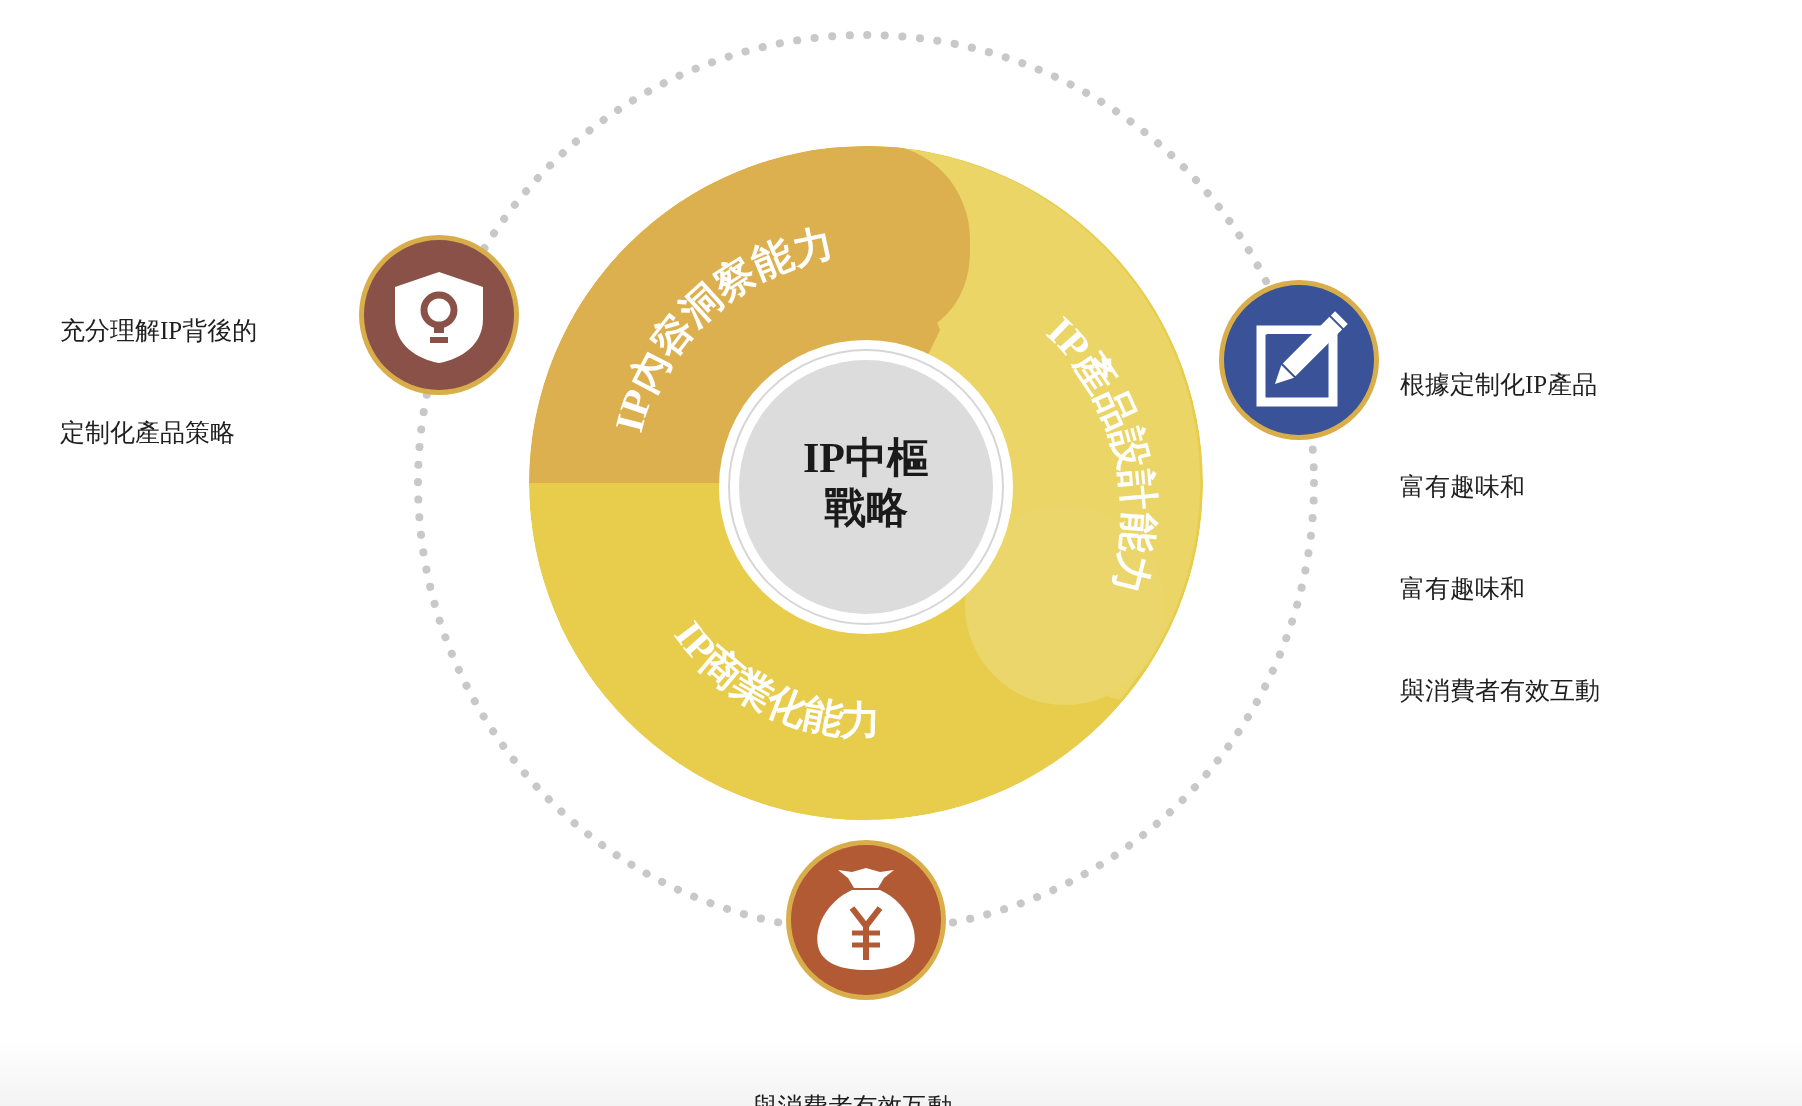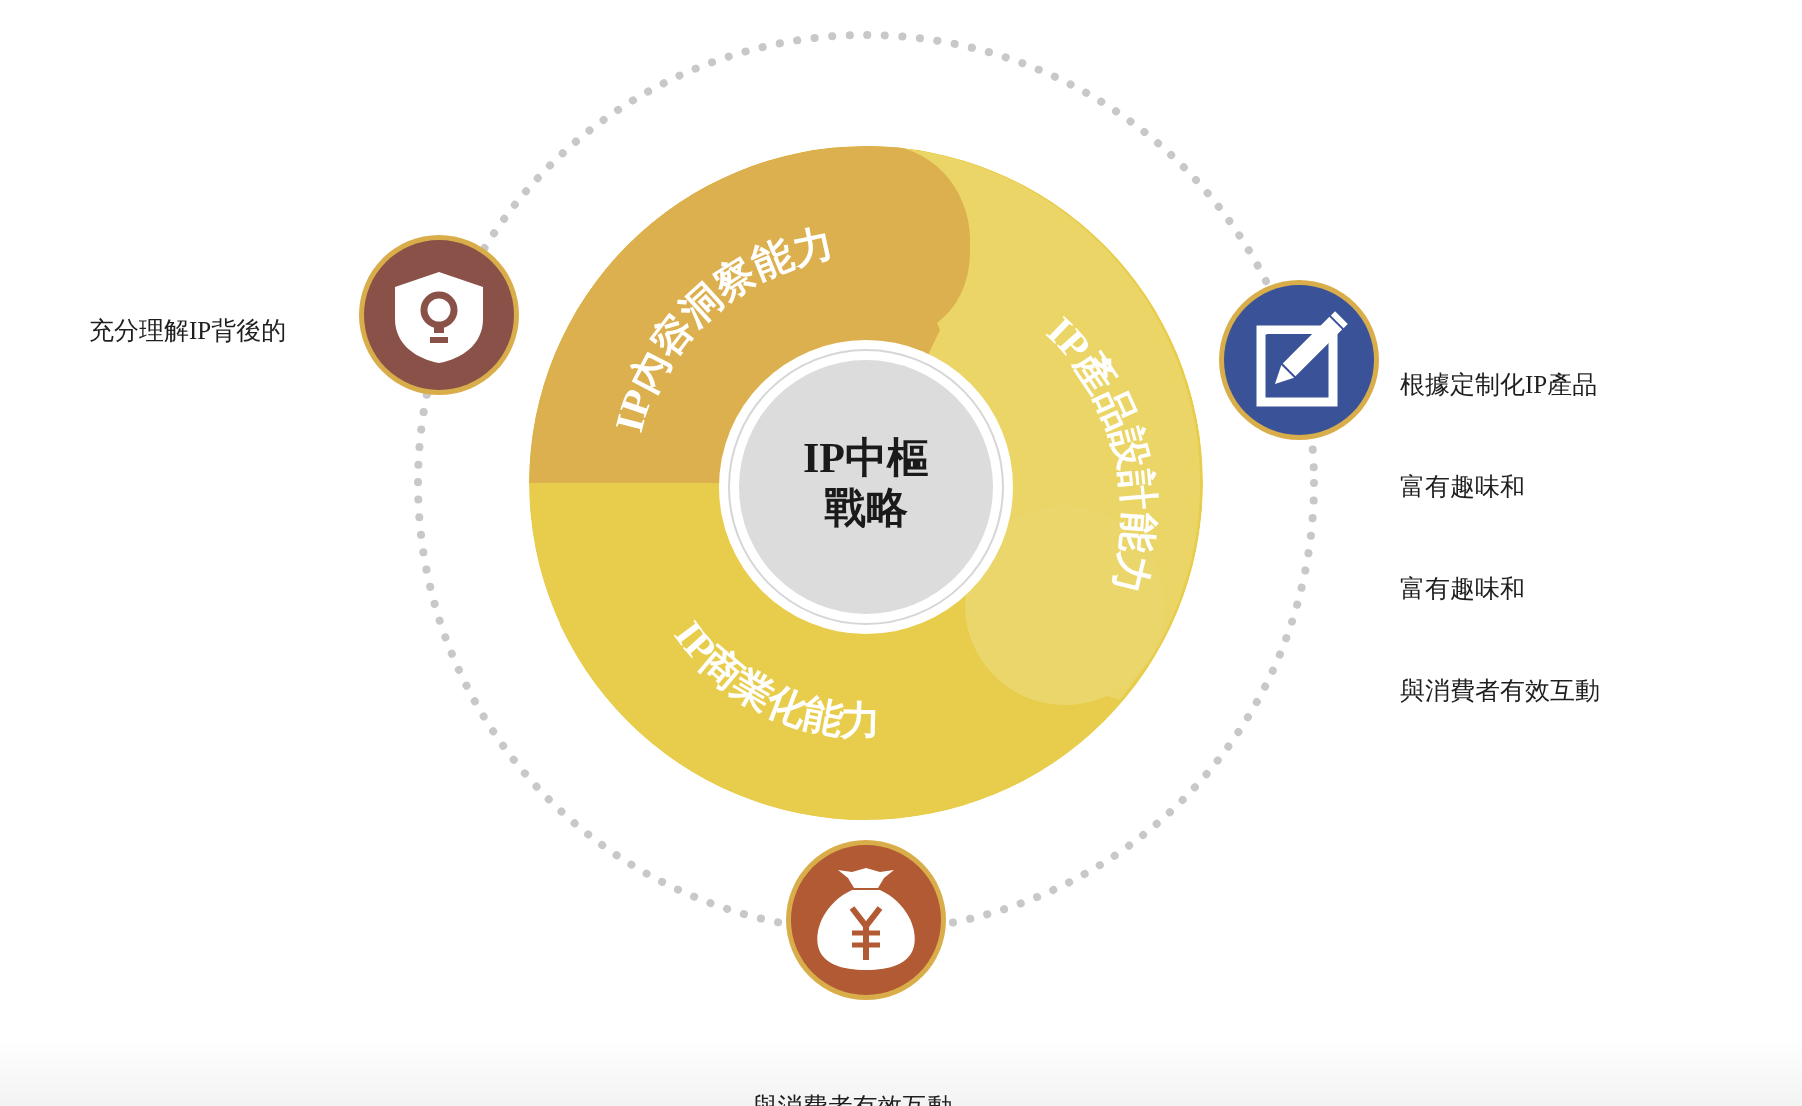--- a/index.html
+++ b/index.html
@@ -17,7 +17,7 @@
     white-space: pre;
   }
   .caption .line { display: block; }
-  #caption-left { left: 60px; top: 246px; margin-left: 29px; }
+  #caption-left { left: 60px; top: 246px; }
   #caption-right { left: 1400px; top: 300px; }
   #caption-bottom { left: 0; width: 1730px; top: 1022px; text-align: center; }
   .seg-label {

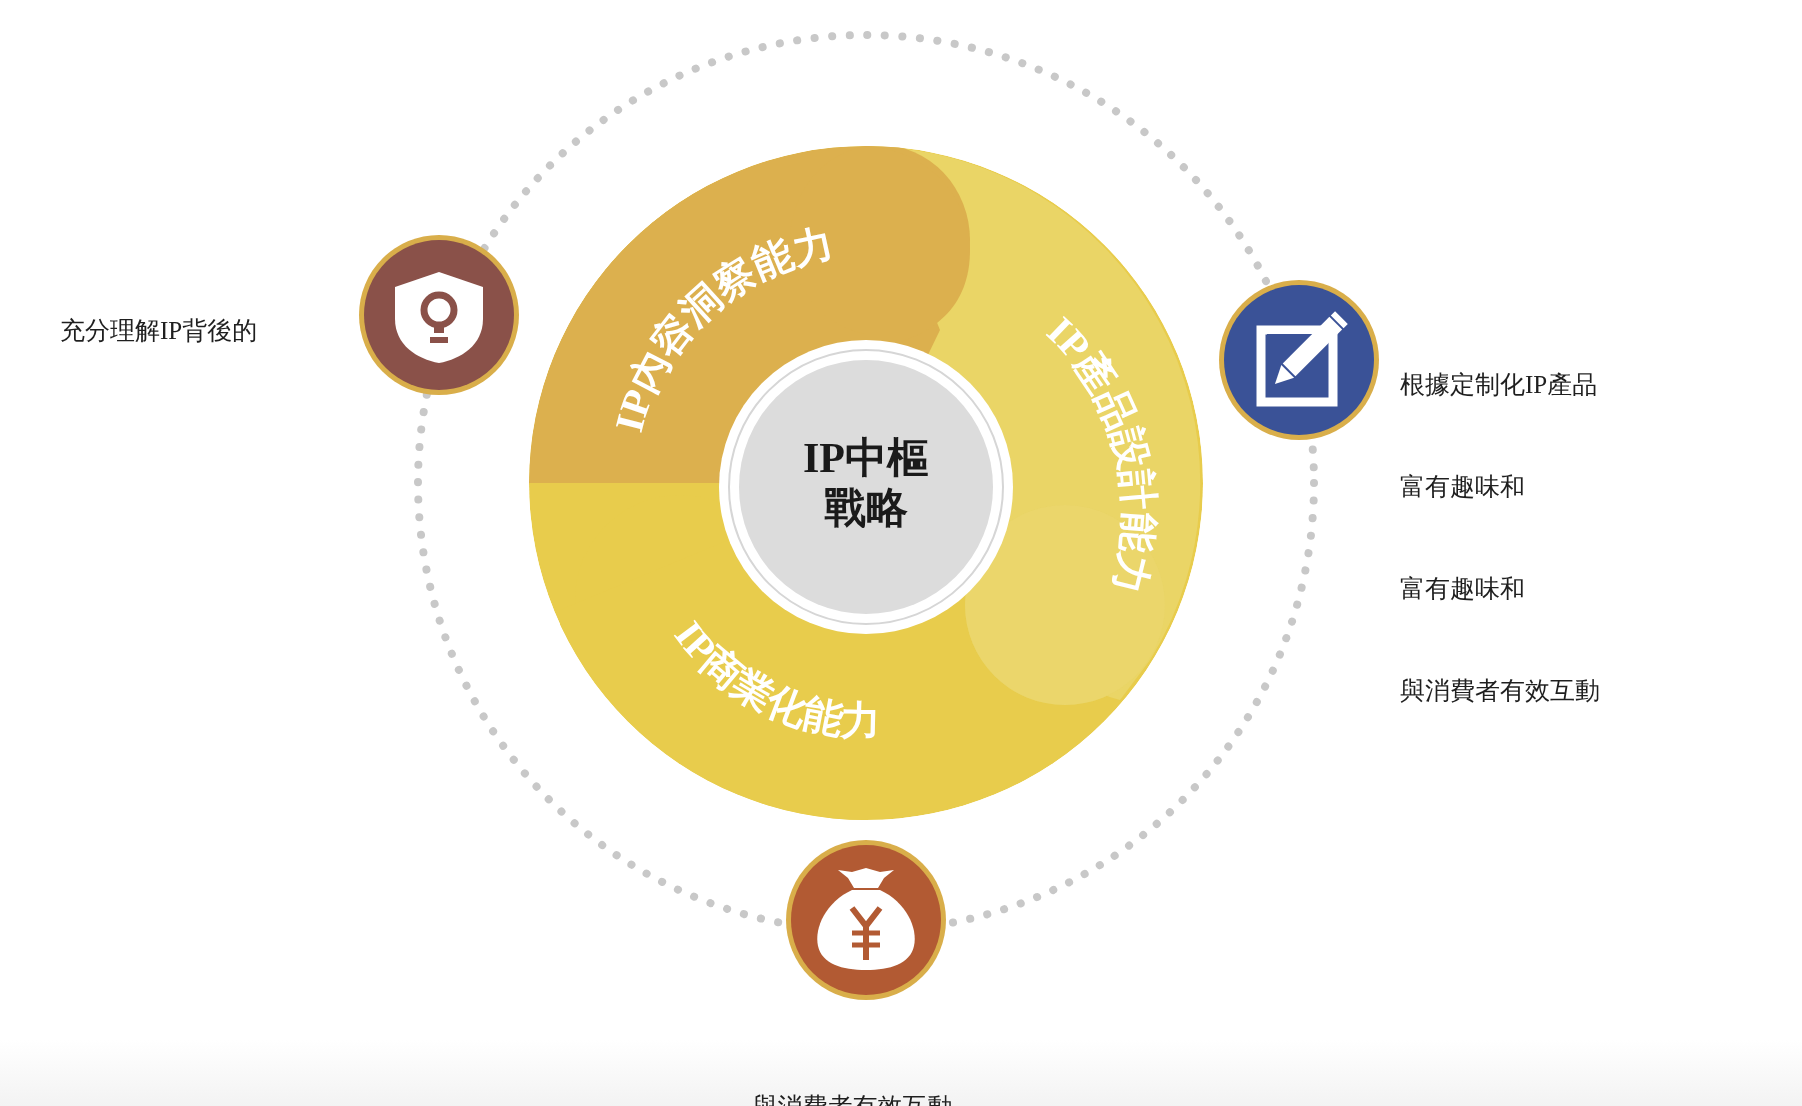--- a/index.html
+++ b/index.html
@@ -119,6 +119,7 @@
 
 <div class="caption" id="caption-left">
   <span class="line">充分理解IP背後的</span>
+  <span class="line">定制化產品策略</span>
 </div>
 
 <div class="caption" id="caption-right">

